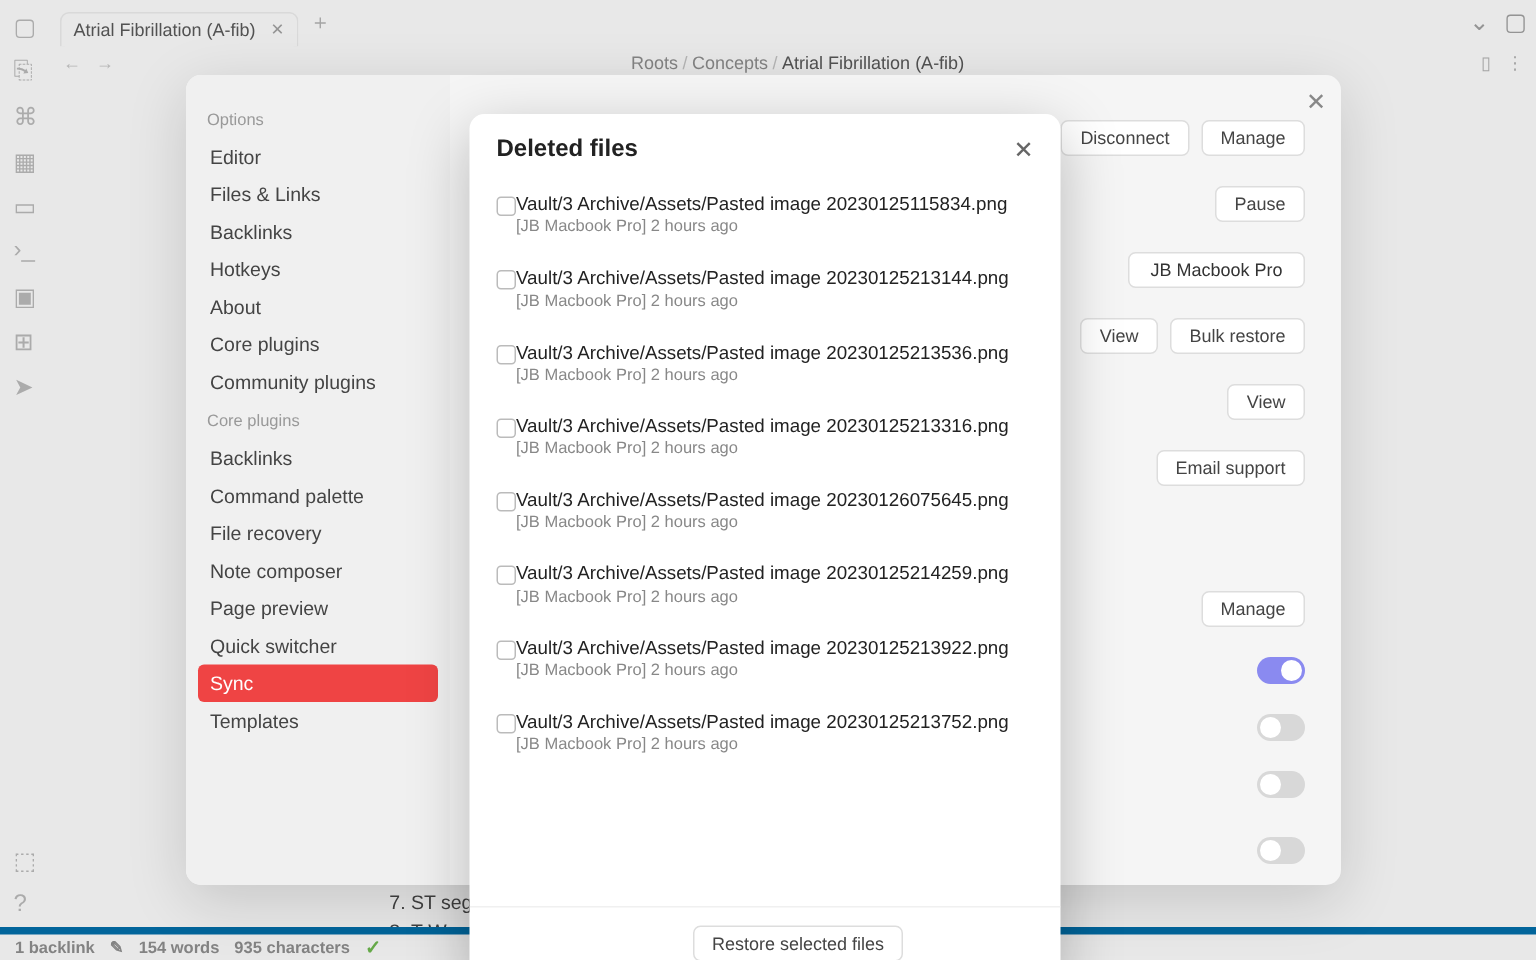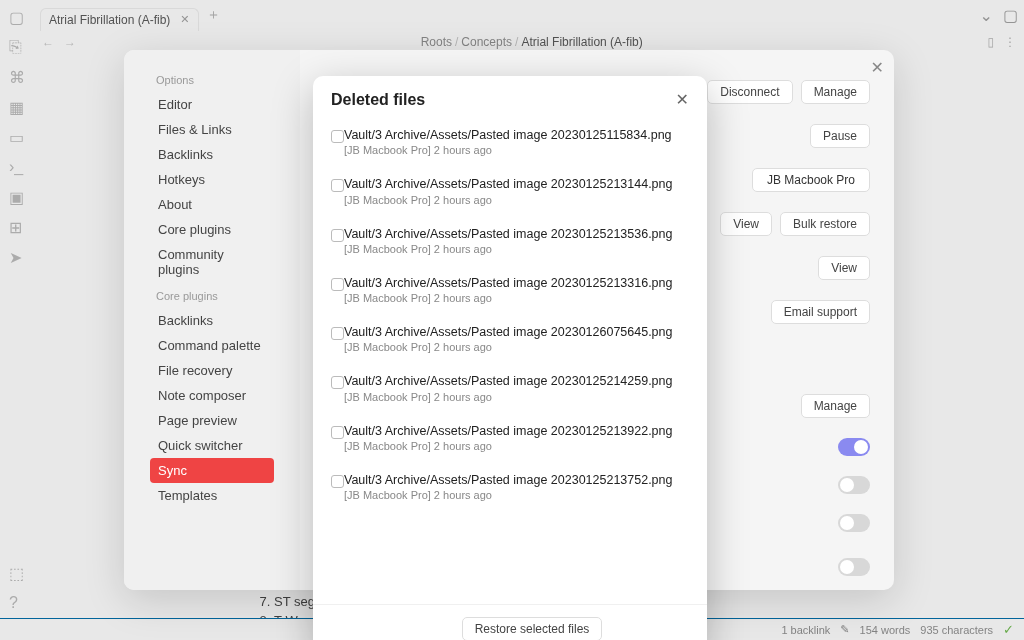--- a/index.html
+++ b/index.html
@@ -39,7 +39,7 @@
 
 .settings-modal { position: absolute; left: 124px; top: 50px; width: 770px; height: 540px; background: #f5f5f5; border-radius: 10px; box-shadow: 0 10px 40px rgba(0,0,0,0.15); display: flex; overflow: hidden; }
 .settings-close { position: absolute; right: 10px; top: 8px; color: #888; font-size: 16px; cursor: pointer; }
-.settings-sidebar { width: 176px; background: #f0f0f0; padding: 16px 26px; font-size: 13px; overflow-y: auto; }
+.settings-sidebar { width: 176px; background: #f0f0f0; padding: 16px 8px; font-size: 13px; overflow-y: auto; }
 .settings-sidebar .group-label { font-size: 11px; color: #999; padding: 8px 6px 6px; }
 .settings-sidebar .item { padding: 5px 8px; border-radius: 4px; color: #444; cursor: pointer; }
 .settings-sidebar .item.active { background: #ef4444; color: #fff; }

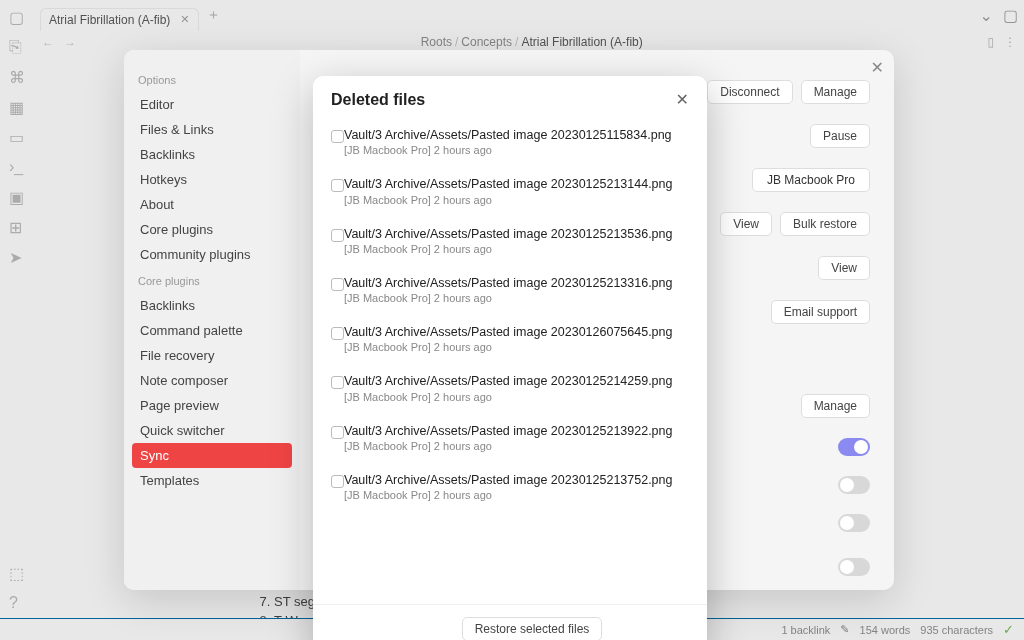--- a/index.html
+++ b/index.html
@@ -30,7 +30,7 @@
 .editor-ol li { margin-bottom: 4px; }
 
 
-.statusbar { position: absolute; left: 0; right: 0; bottom: 0; height: 22px; display: flex; align-items: center; justify-content: flex-end; padding: 0 10px; gap: 10px; font-size: 11px; color: #888; background: #f0f0f0; border-top: 1px solid #0369a1; }
+.statusbar { position: absolute; left: 0; right: 0; bottom: 0; height: 22px; display: flex; align-items: center; padding: 0 10px; gap: 10px; font-size: 11px; color: #888; background: #f0f0f0; border-top: 5px solid #0369a1; font-weight: bold; }
 .statusbar .sync-ok { color: #6ab04c; font-size: 13px; }
 
 

